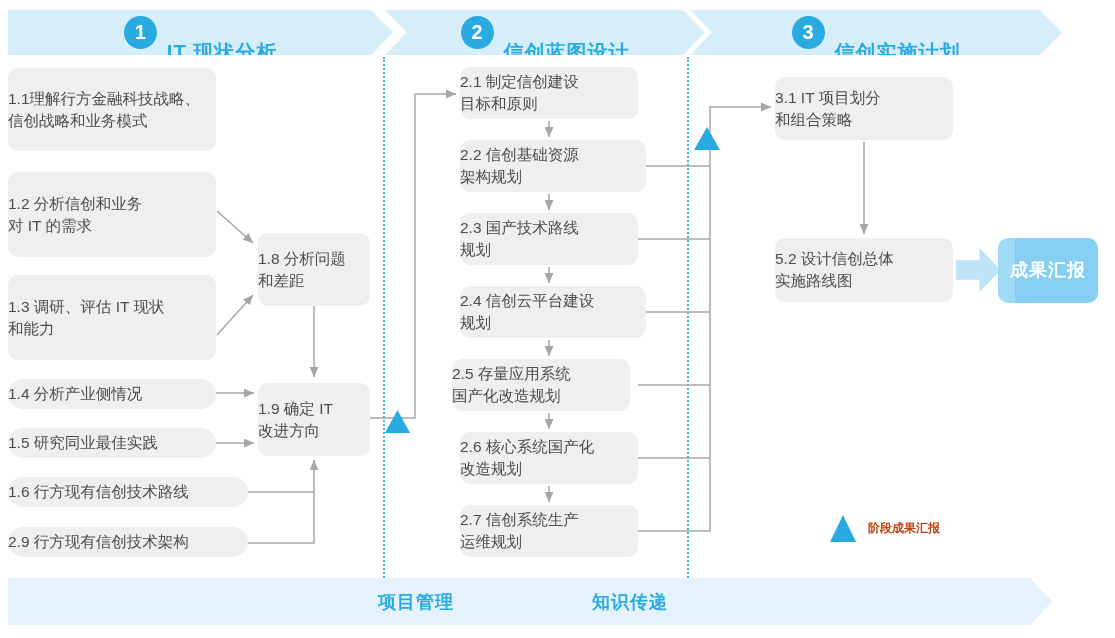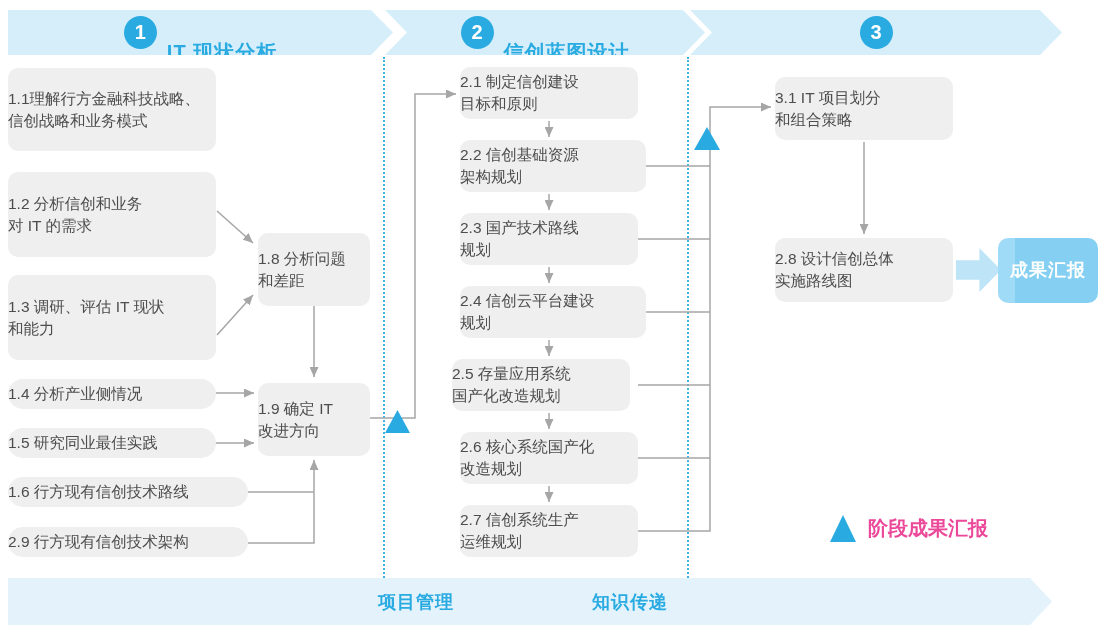--- a/index.html
+++ b/index.html
@@ -68,6 +68,7 @@
   </div>
   <div class="banner" id="banner3">
     <span class="num">3</span>
+    <span class="ttl">信创实施计划</span>
   </div>
 
   <div class="divider" id="divider1"></div>

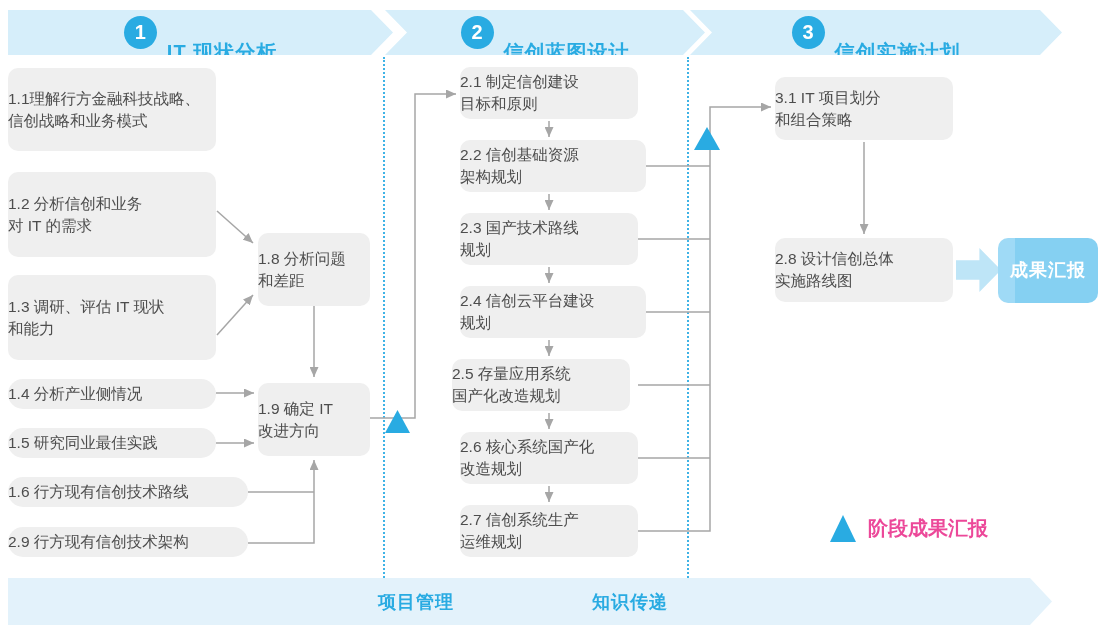--- a/index.html
+++ b/index.html
@@ -174,7 +174,7 @@
     <span>和组合策略</span>
   </div>
   <div class="gbox" style="left:775px;top:238px;width:178px;height:64px">
-    <span>2.8 设计信创总体</span>
+    <span>5.2 设计信创总体</span>
     <span>实施路线图</span>
   </div>
 

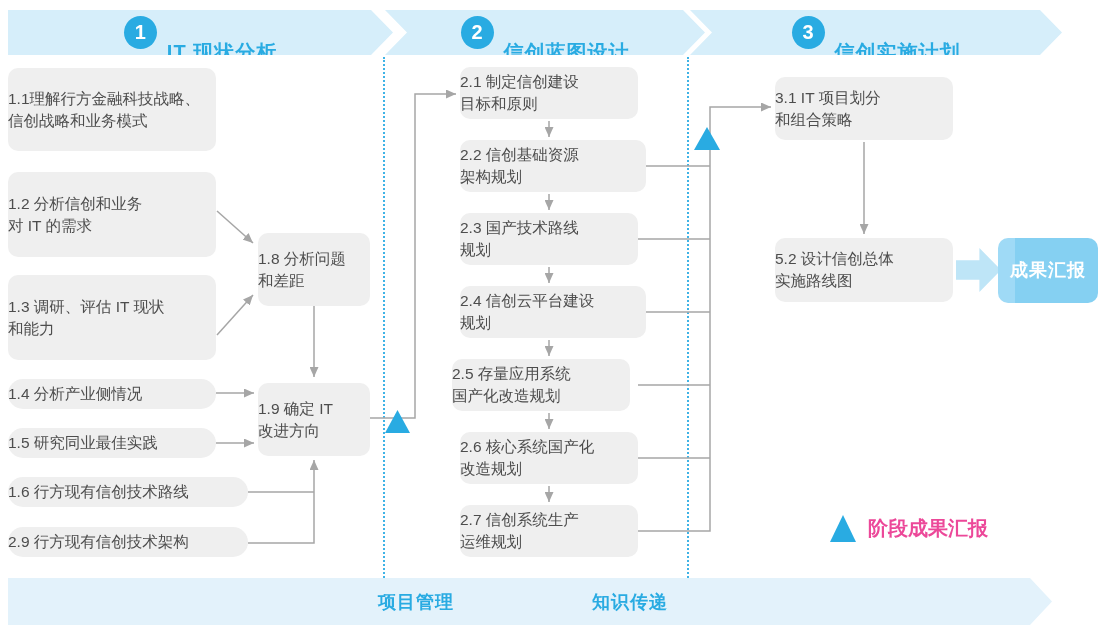--- a/index.html
+++ b/index.html
@@ -43,7 +43,7 @@
   .legend { position:absolute; left:830px; top:515px; display:flex; align-items:center; gap:12px; }
   .tri-up { width:0; height:0; border-left:13px solid transparent; border-right:13px solid transparent;
             border-bottom:27px solid #29ABE2; }
-  .legend-label { font-size:20px; font-weight:bold; color:#ec4899; white-space:nowrap; }
+  .legend-label { font-size:12px; font-weight:bold; color:#c2410c; white-space:nowrap; }
 
   
   .footer { position:absolute; left:8px; top:578px; width:1044px; height:47px; background:#E3F2FB;

